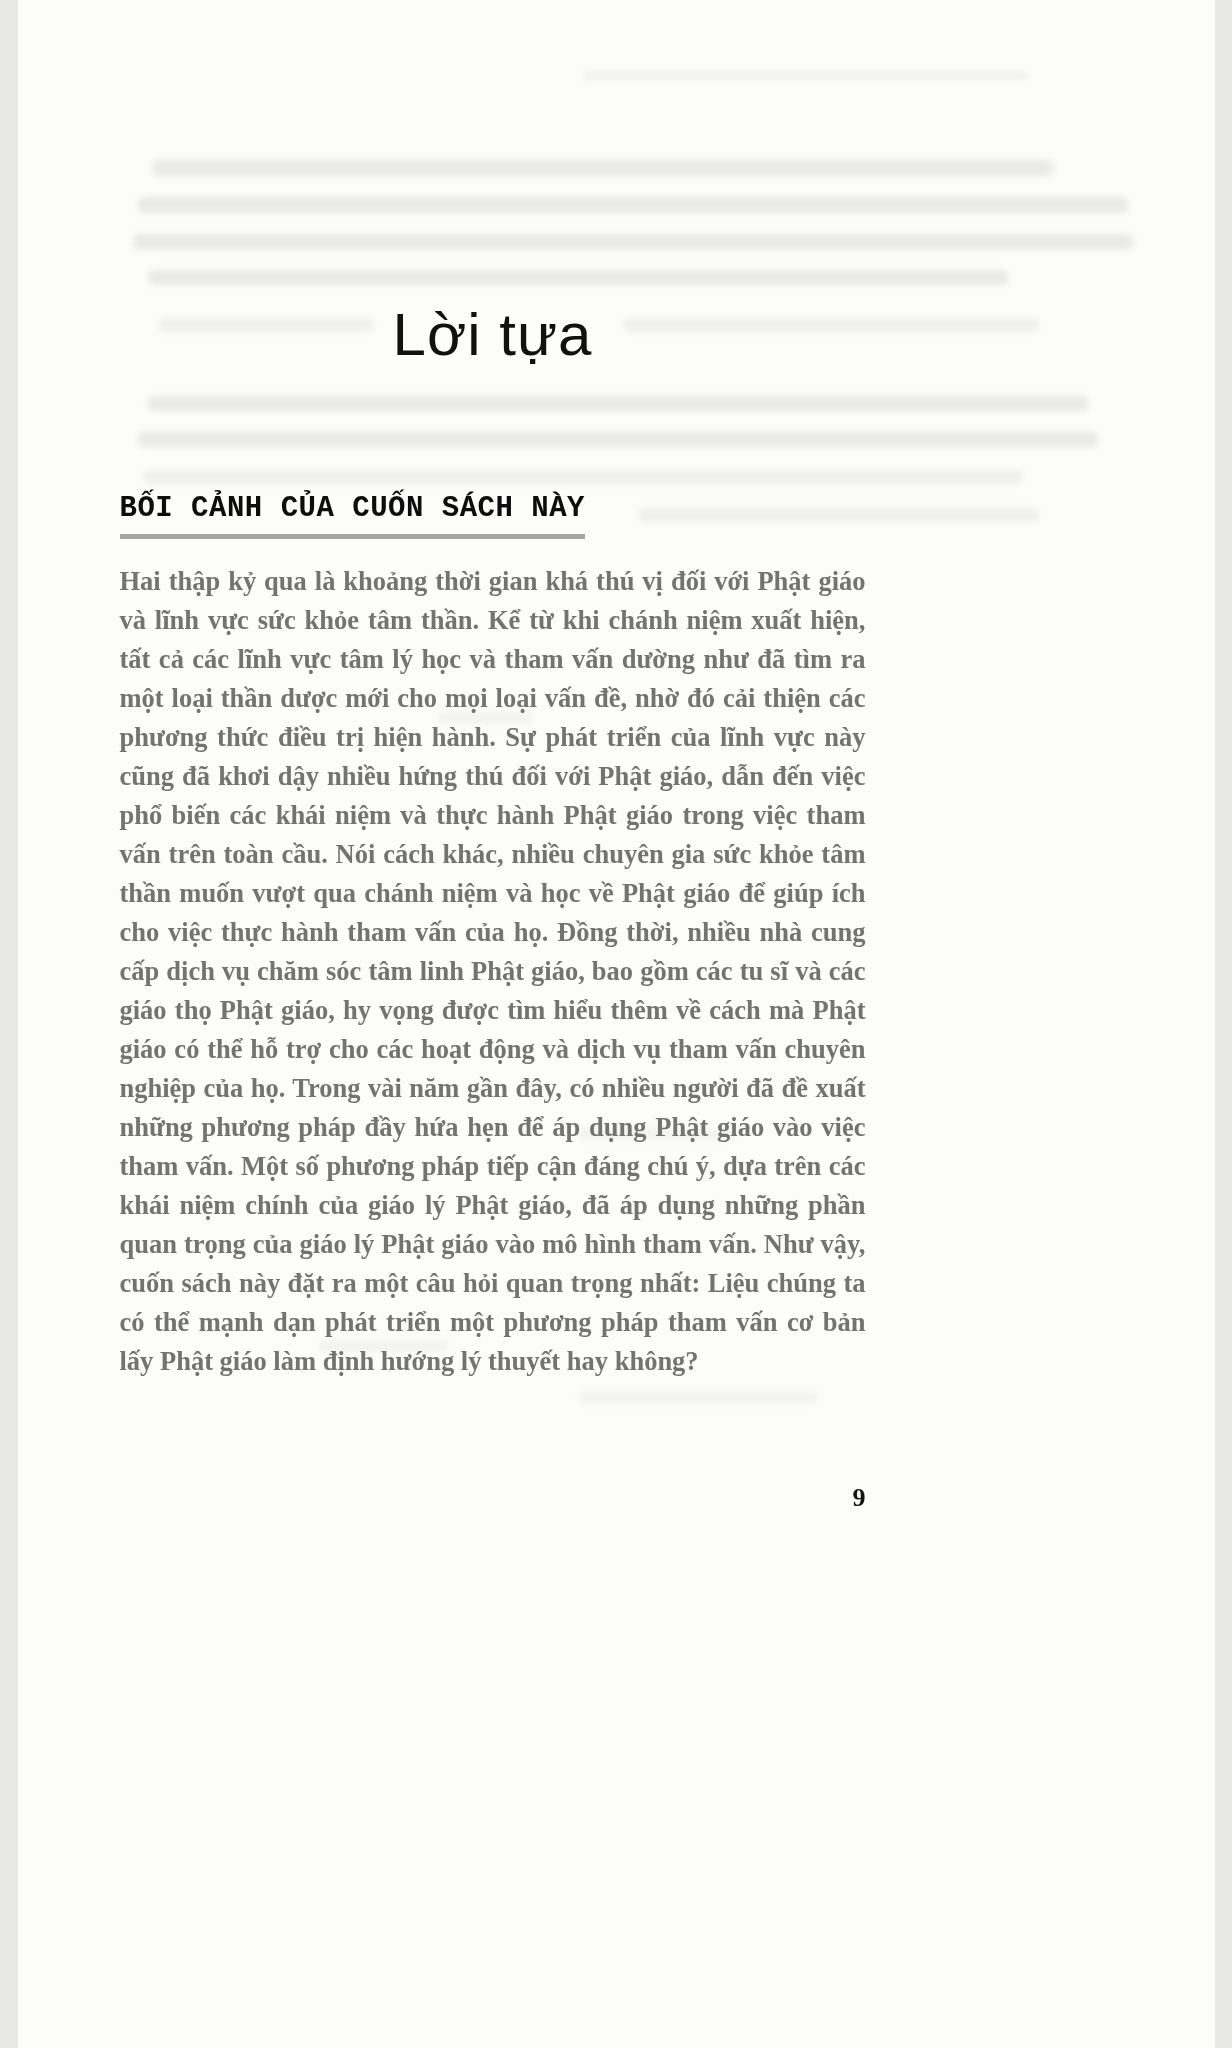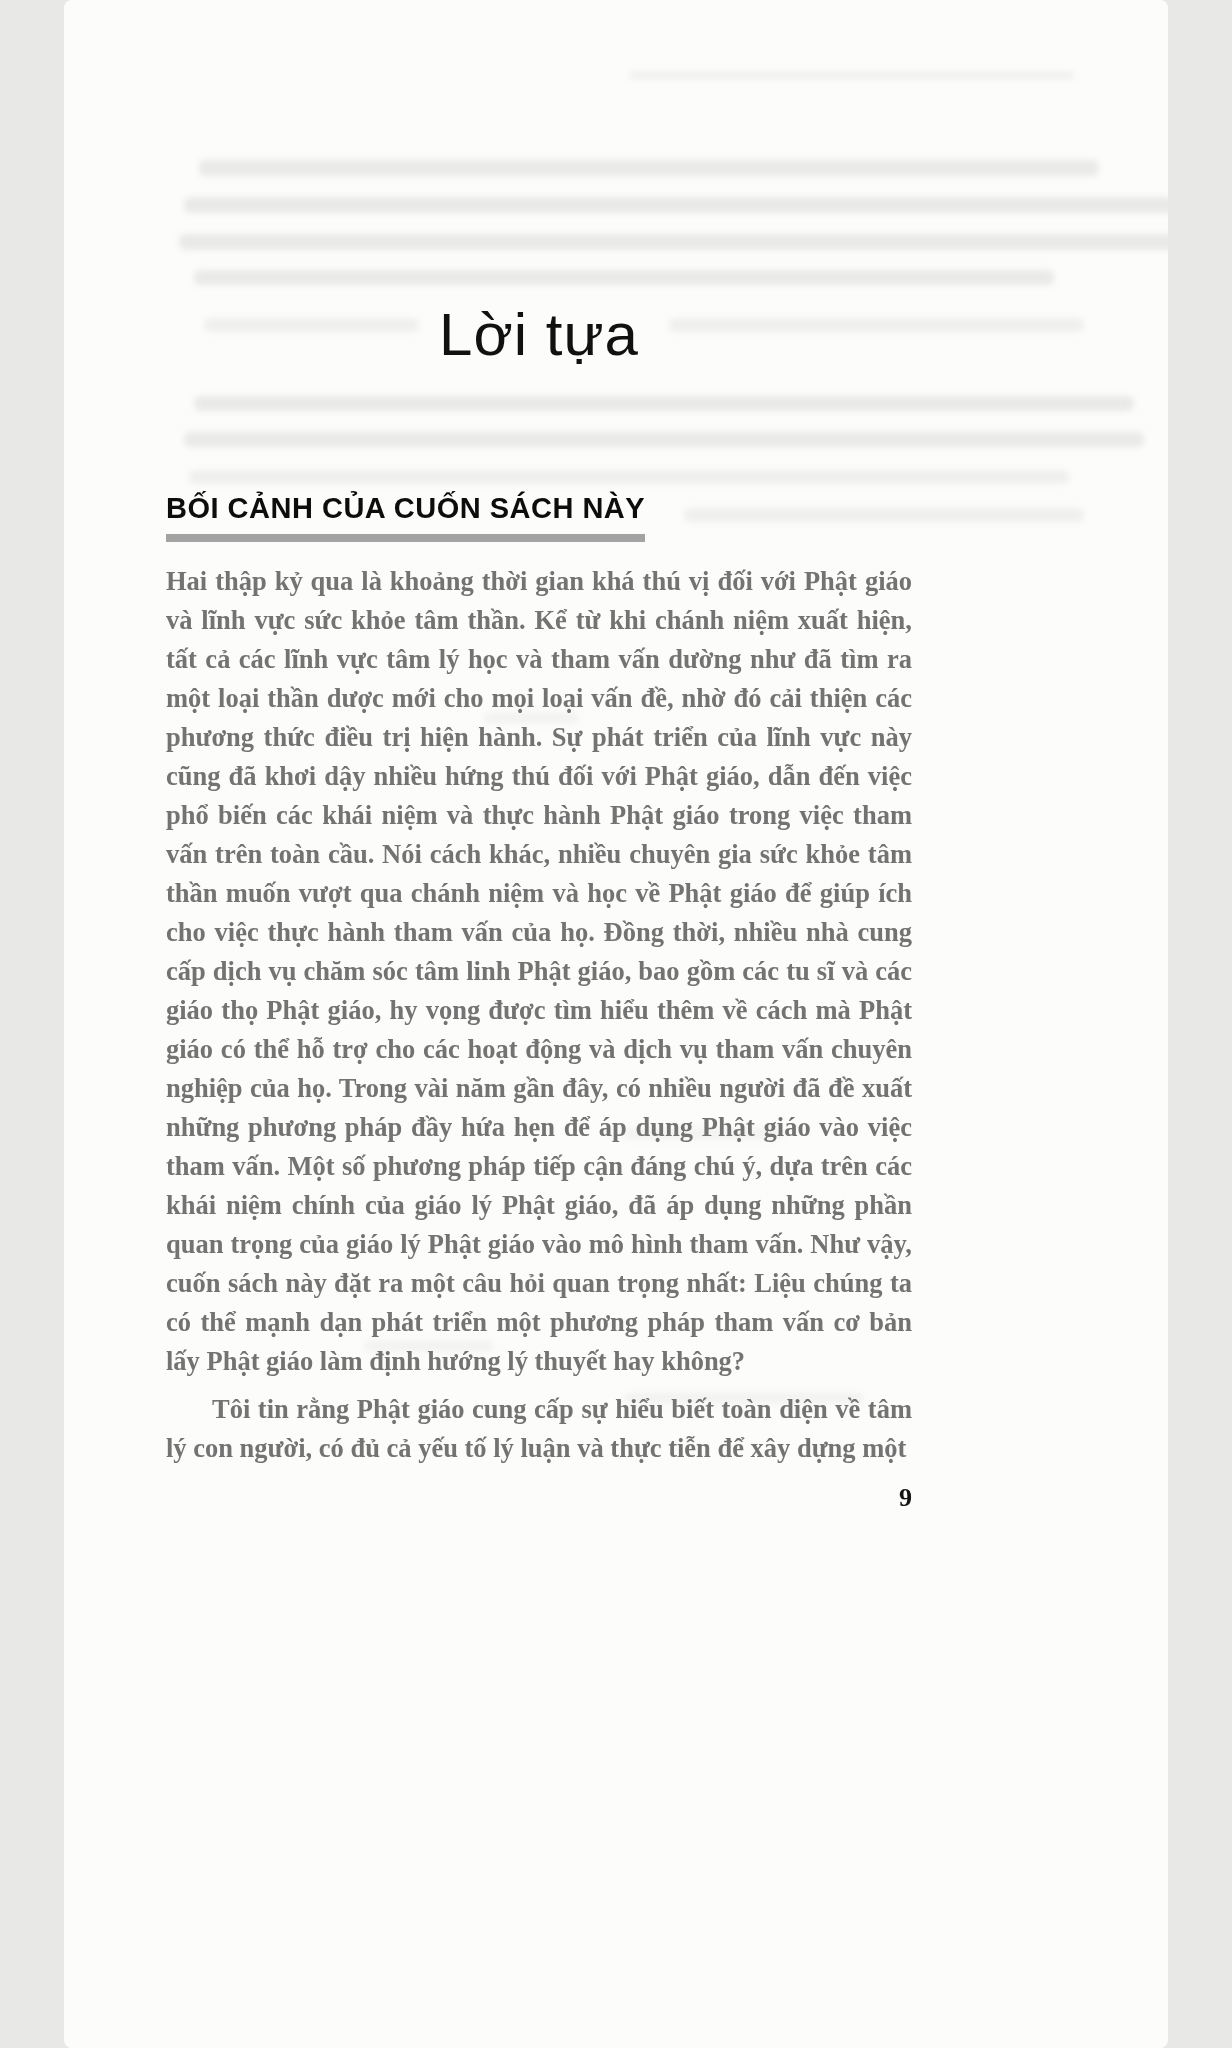--- a/index.html
+++ b/index.html
@@ -9,14 +9,13 @@
   }
   .page {
     position: relative;
-    width: 1104px;
+    width: 1197px;
     height: 2048px;
     margin: 0 auto;
     background: #fcfcfa;
     overflow: hidden;
     color: #161616;
     font-family: "Liberation Serif", serif;
-    border-radius: 8px;
   }
   
   .bleed {

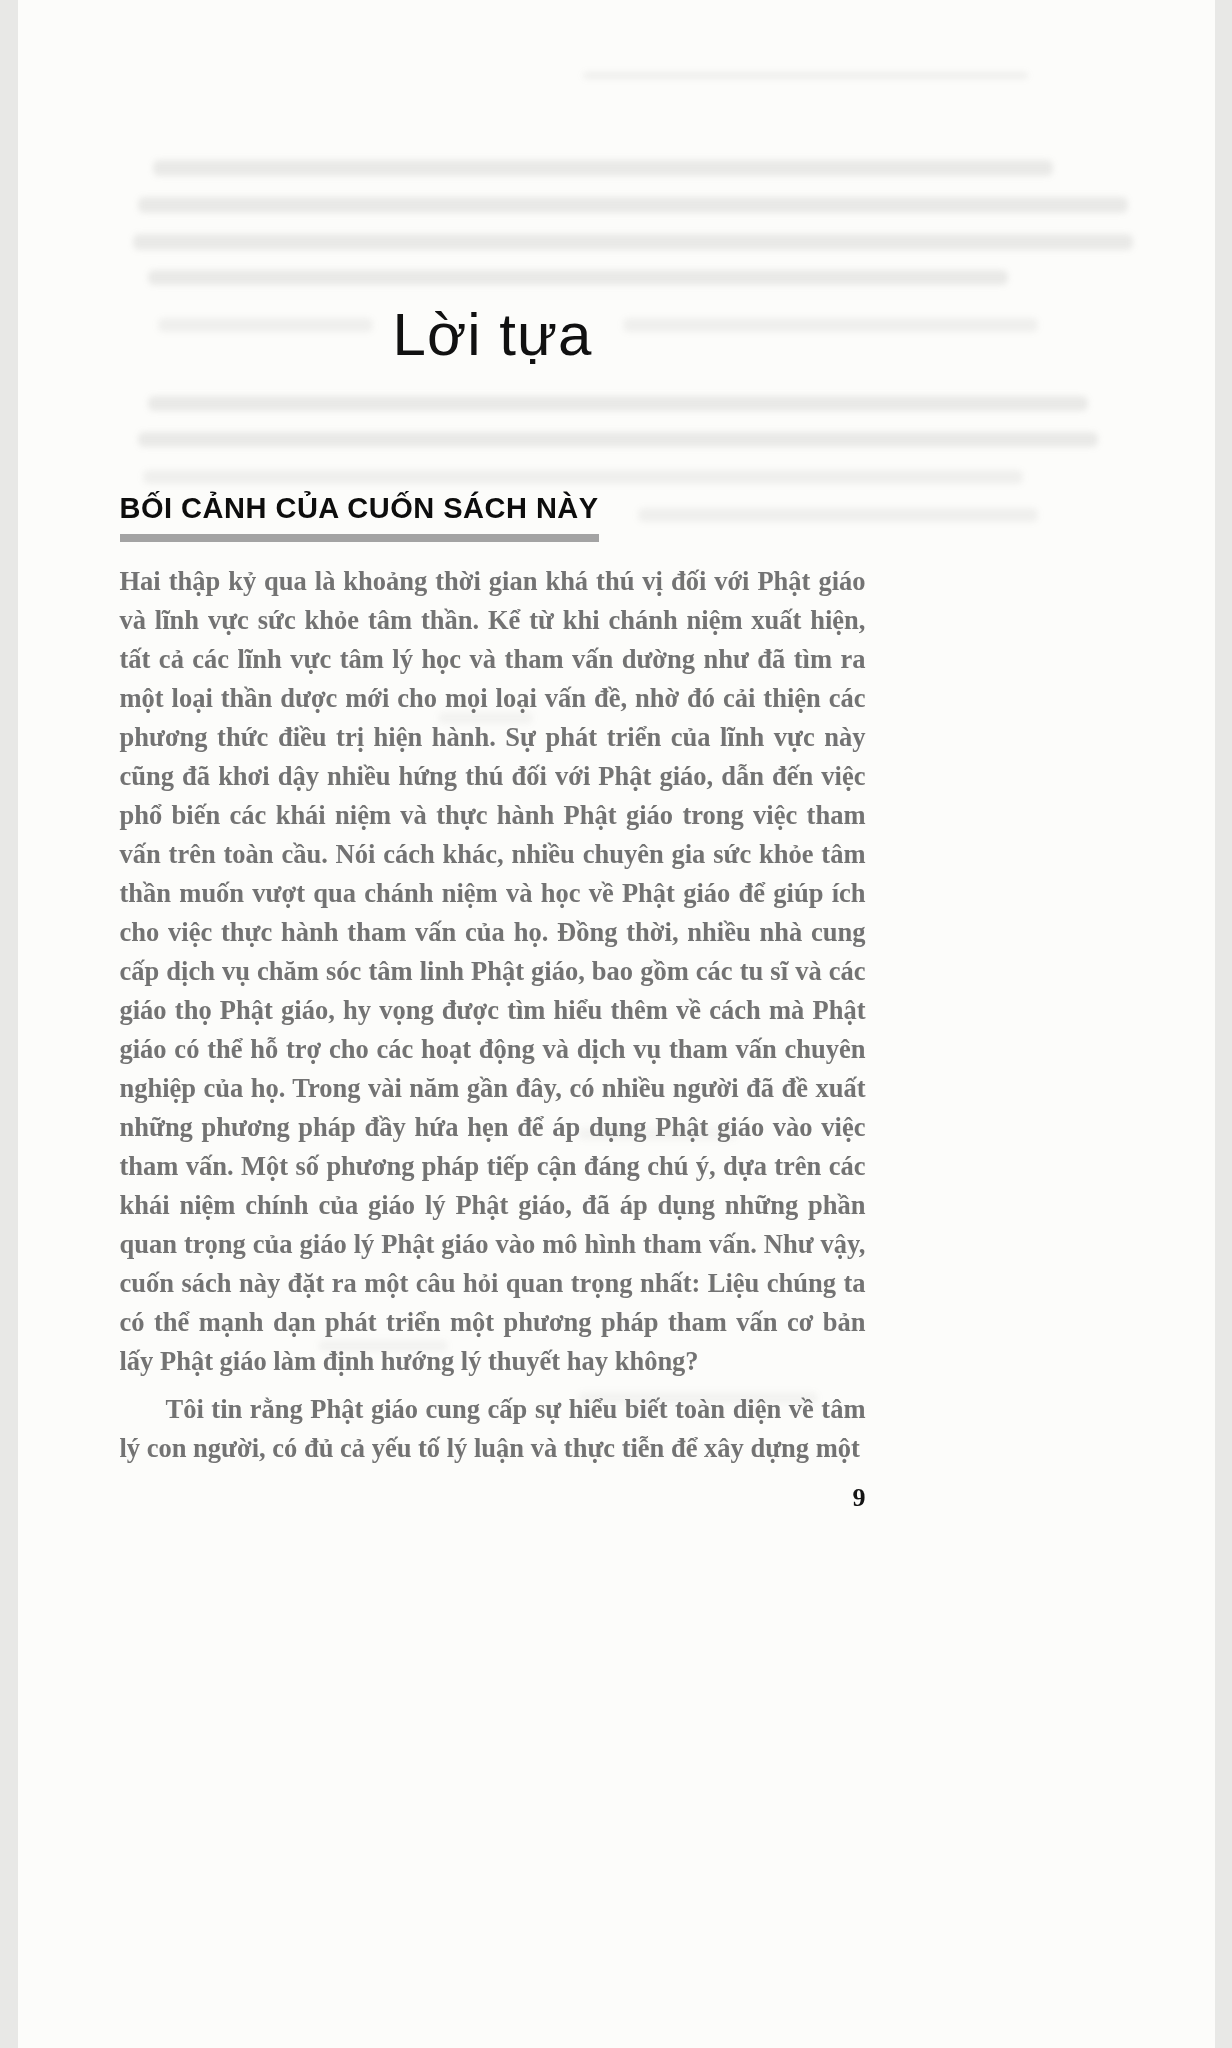--- a/index.html
+++ b/index.html
@@ -56,13 +56,13 @@
   .section-heading {
     display: inline-block;
     margin: 0;
-    font-family: Liberation Sans, sans-serif;
+    font-family: Liberation Mono, monospace;
     font-weight: 700;
     font-size: 29px;
     letter-spacing: 0.5px;
     color: #0d0d0d;
     padding-bottom: 9px;
-    border-bottom: 8px solid #a3a3a3;
+    border-bottom: 5px solid #a3a3a3;
   }
   .body-text {
     position: absolute;

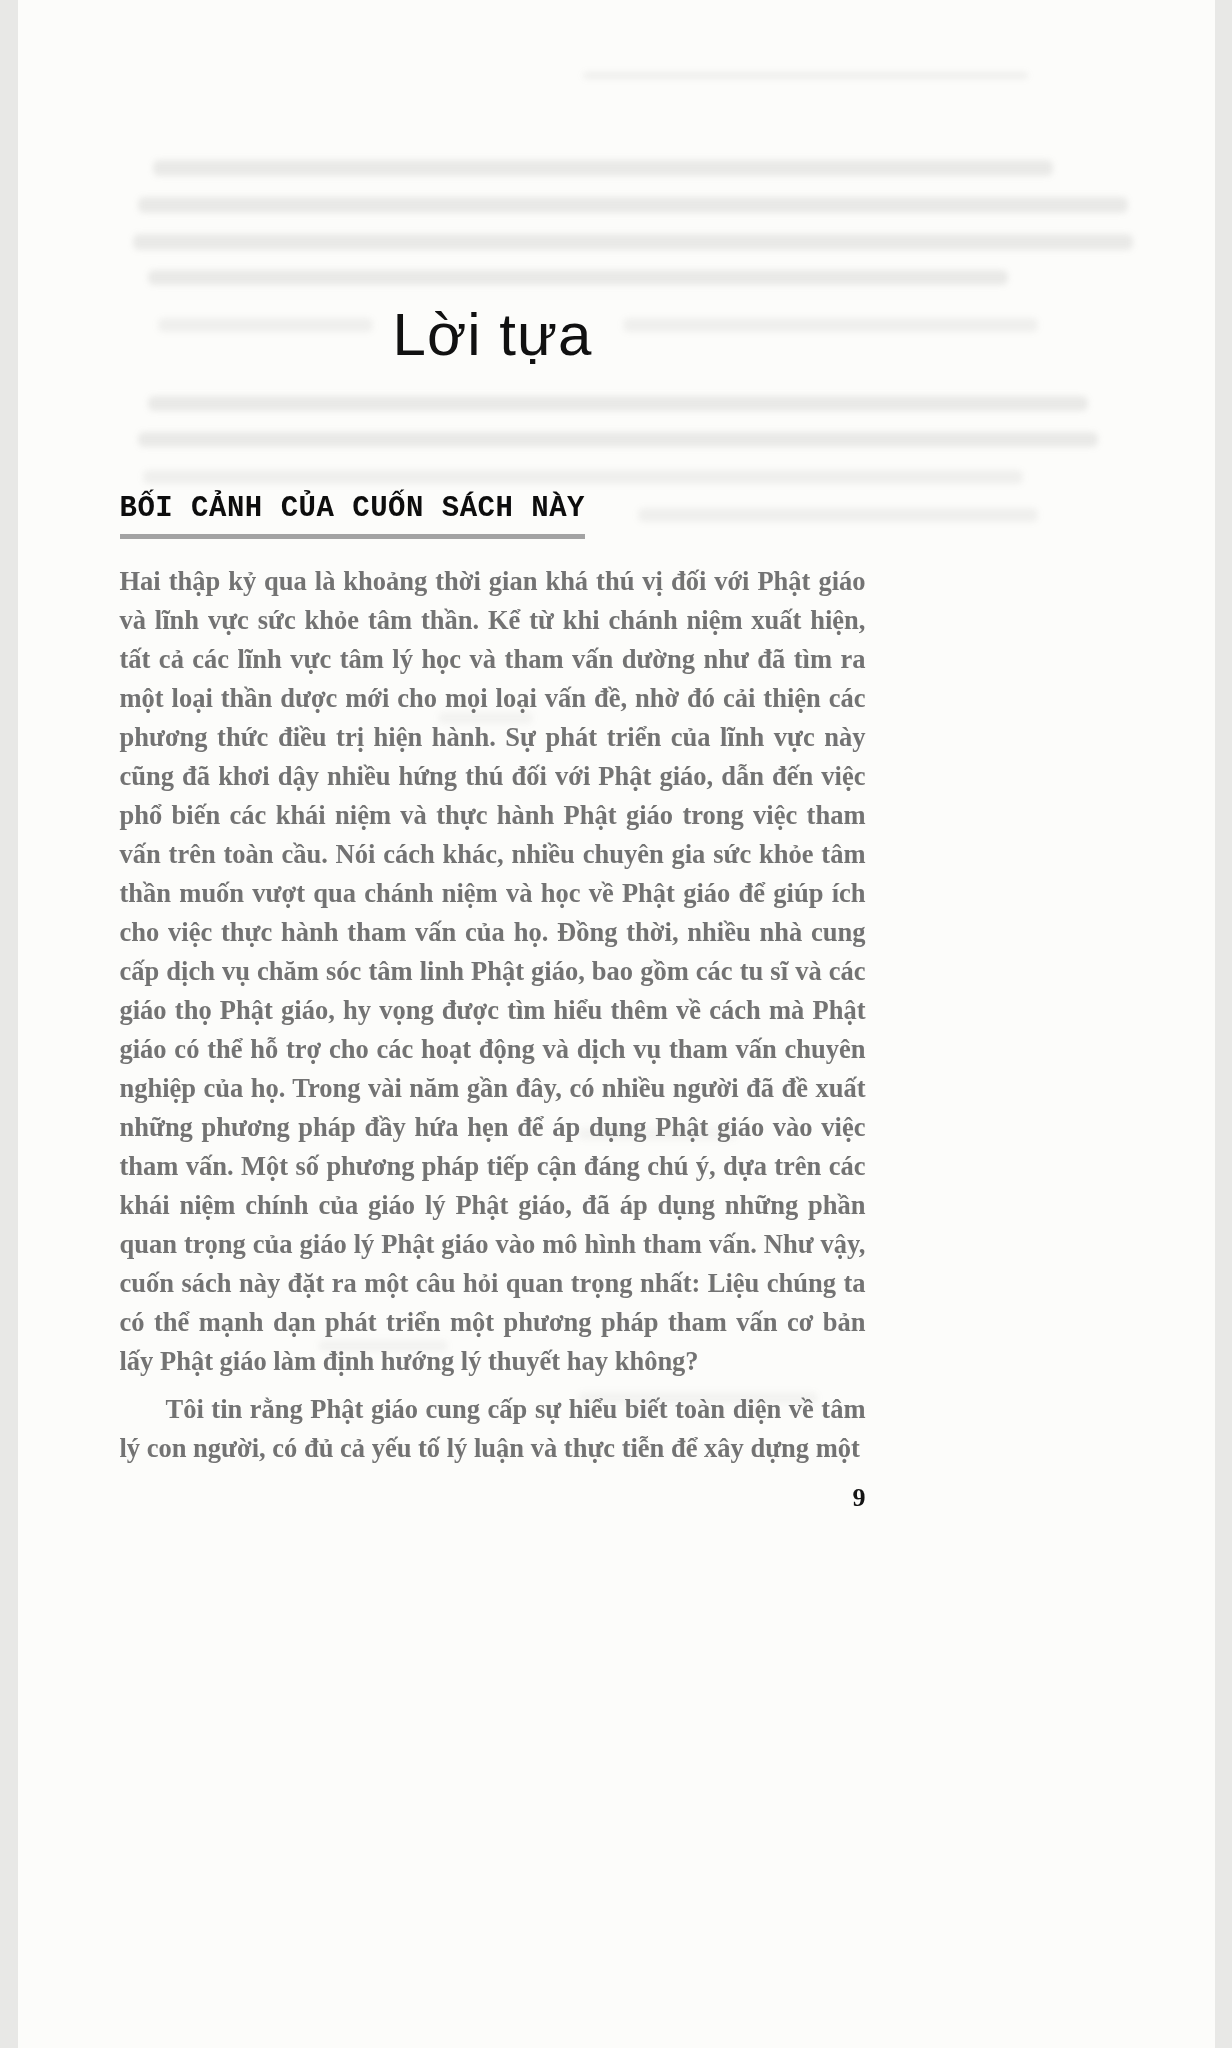--- a/index.html
+++ b/index.html
@@ -126,7 +126,6 @@
 
     <div class="body-text">
       <p>Hai thập kỷ qua là khoảng thời gian khá thú vị đối với Phật giáo và lĩnh vực sức khỏe tâm thần. Kể từ khi chánh niệm xuất hiện, tất cả các lĩnh vực tâm lý học và tham vấn dường như đã tìm ra một loại thần dược mới cho mọi loại vấn đề, nhờ đó cải thiện các phương thức điều trị hiện hành. Sự phát triển của lĩnh vực này cũng đã khơi dậy nhiều hứng thú đối với Phật giáo, dẫn đến việc phổ biến các khái niệm và thực hành Phật giáo trong việc tham vấn trên toàn cầu. Nói cách khác, nhiều chuyên gia sức khỏe tâm thần muốn vượt qua chánh niệm và học về Phật giáo để giúp ích cho việc thực hành tham vấn của họ. Đồng thời, nhiều nhà cung cấp dịch vụ chăm sóc tâm linh Phật giáo, bao gồm các tu sĩ và các giáo thọ Phật giáo, hy vọng được tìm hiểu thêm về cách mà Phật giáo có thể hỗ trợ cho các hoạt động và dịch vụ tham vấn chuyên nghiệp của họ. Trong vài năm gần đây, có nhiều người đã đề xuất những phương pháp đầy hứa hẹn để áp dụng Phật giáo vào việc tham vấn. Một số phương pháp tiếp cận đáng chú ý, dựa trên các khái niệm chính của giáo lý Phật giáo, đã áp dụng những phần quan trọng của giáo lý Phật giáo vào mô hình tham vấn. Như vậy, cuốn sách này đặt ra một câu hỏi quan trọng nhất: Liệu chúng ta có thể mạnh dạn phát triển một phương pháp tham vấn cơ bản lấy Phật giáo làm định hướng lý thuyết hay không?</p>
-      <p class="indented">Tôi tin rằng Phật giáo cung cấp sự hiểu biết toàn diện về tâm lý con người, có đủ cả yếu tố lý luận và thực tiễn để xây dựng một</p>
     </div>
 
     <div class="page-number">9</div>

